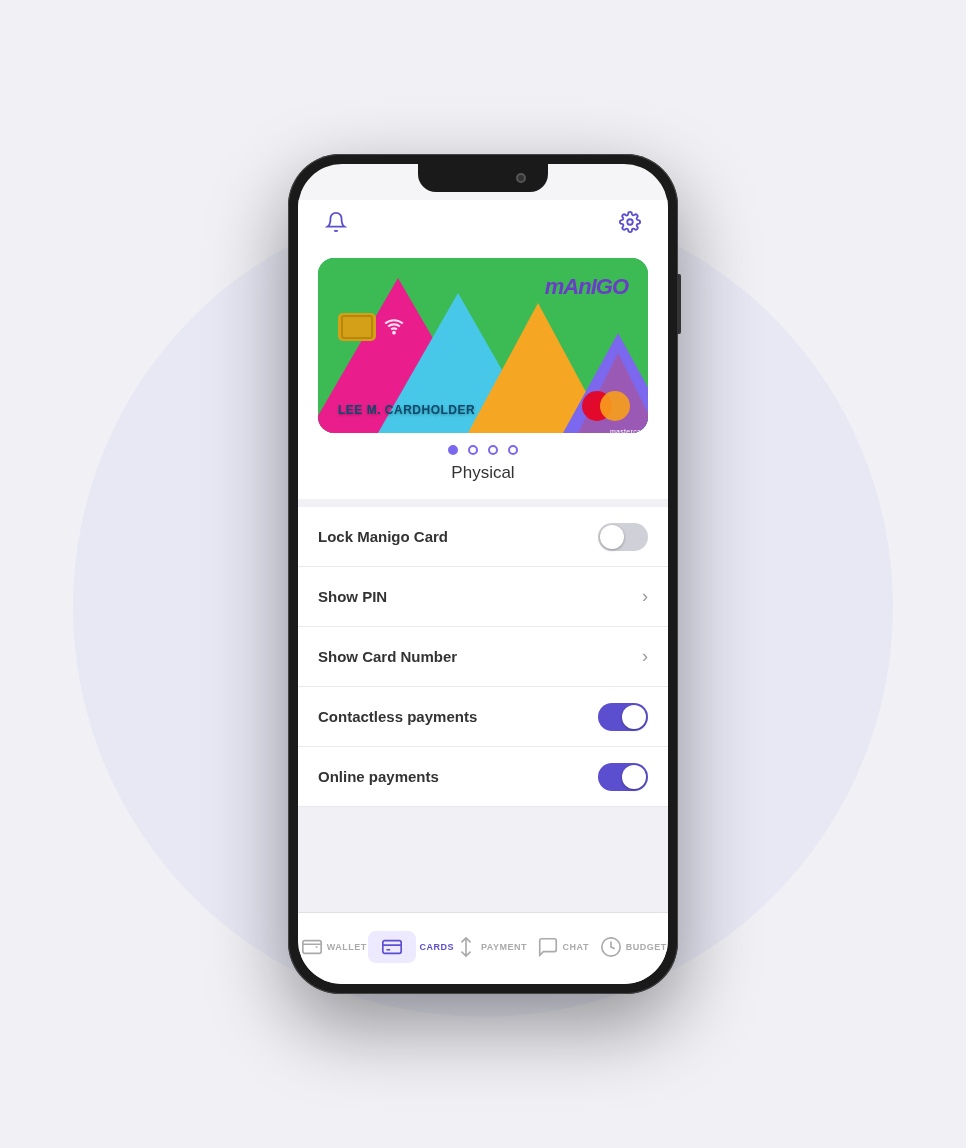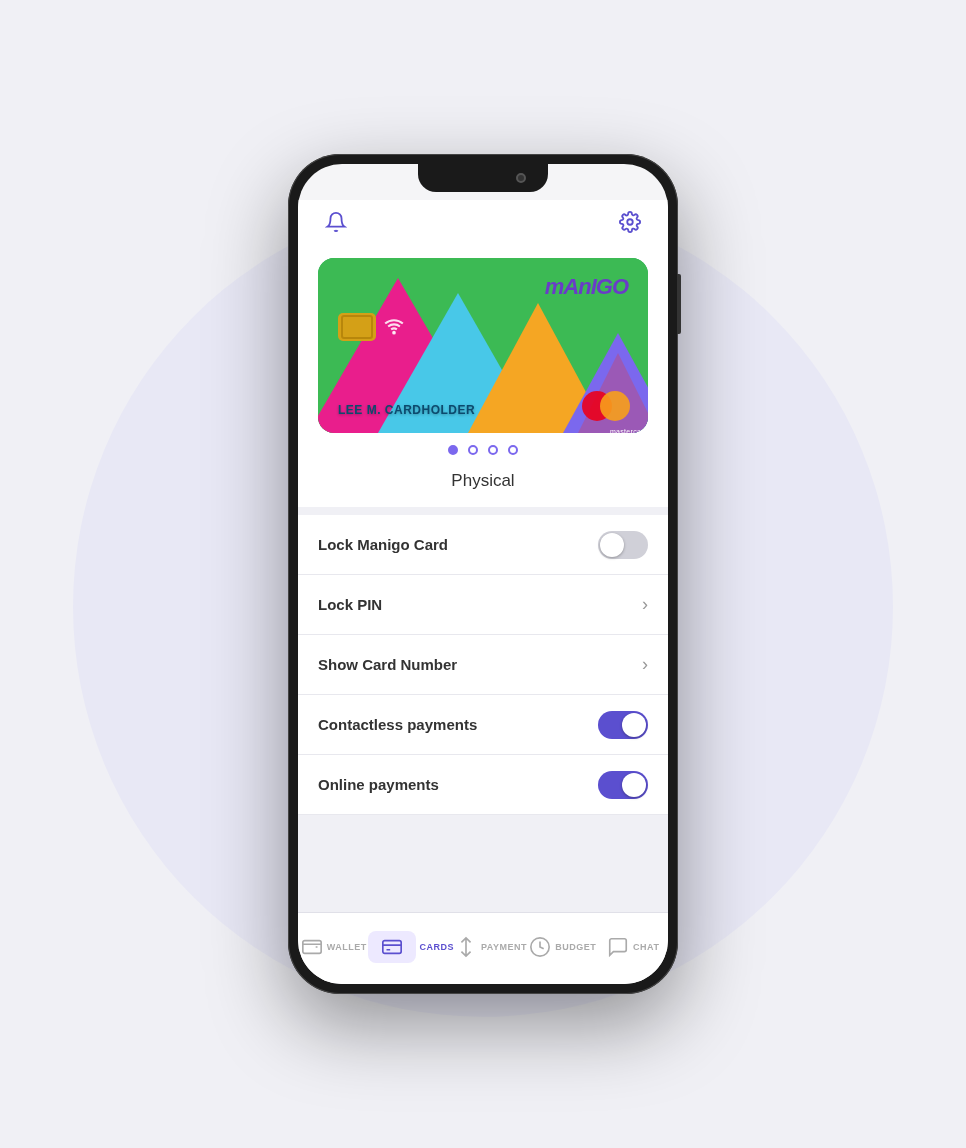--- a/index.html
+++ b/index.html
@@ -285,7 +285,7 @@
     }
 
     .card-type-label {
-      margin-top: 16px;
+      margin-top: 8px;
       font-size: 17px;
       color: #333;
       font-weight: 400;

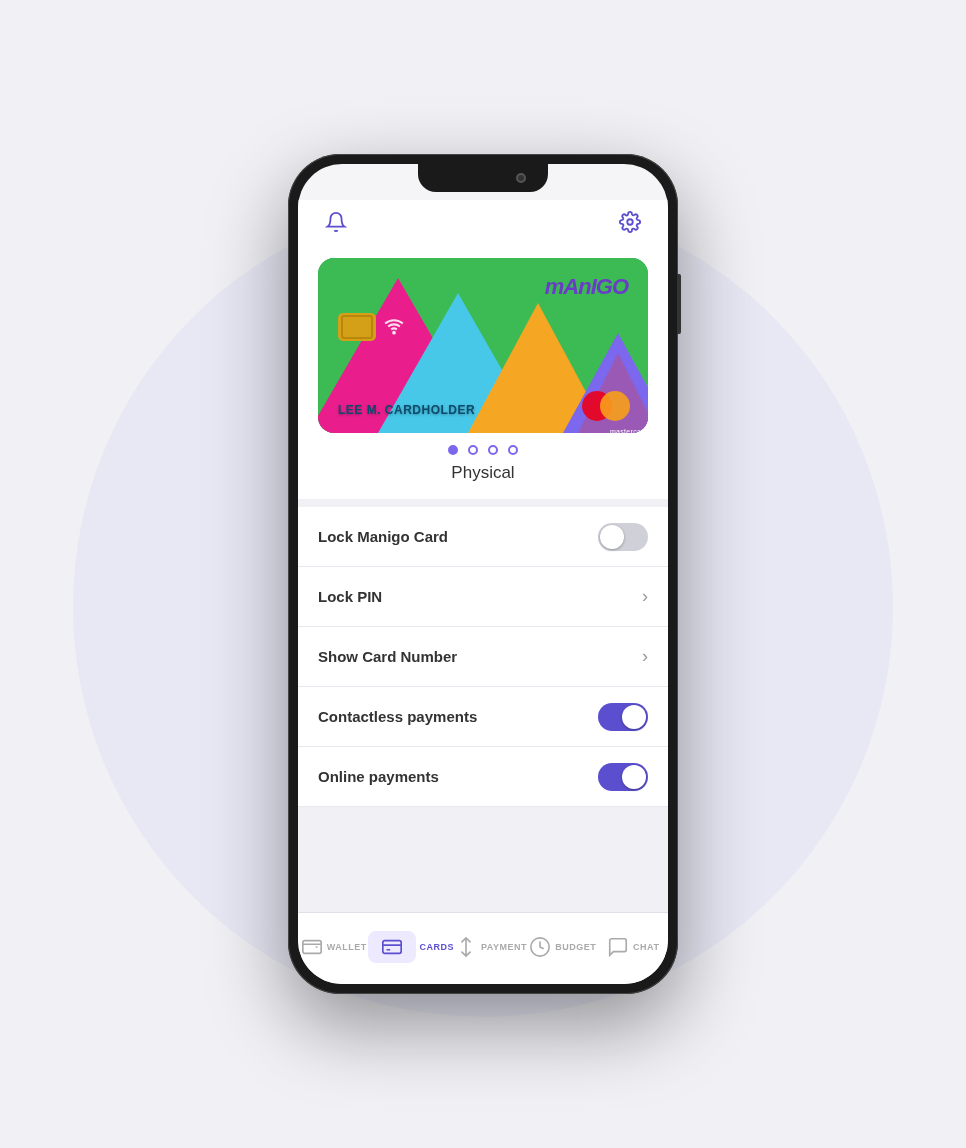--- a/index.html
+++ b/index.html
@@ -482,7 +482,7 @@
         </div>
 
         <div class="menu-item">
-          <span class="menu-item-label">Lock PIN</span>
+          <span class="menu-item-label">Show PIN</span>
           <div class="menu-item-right">
             <span class="chevron">›</span>
           </div>

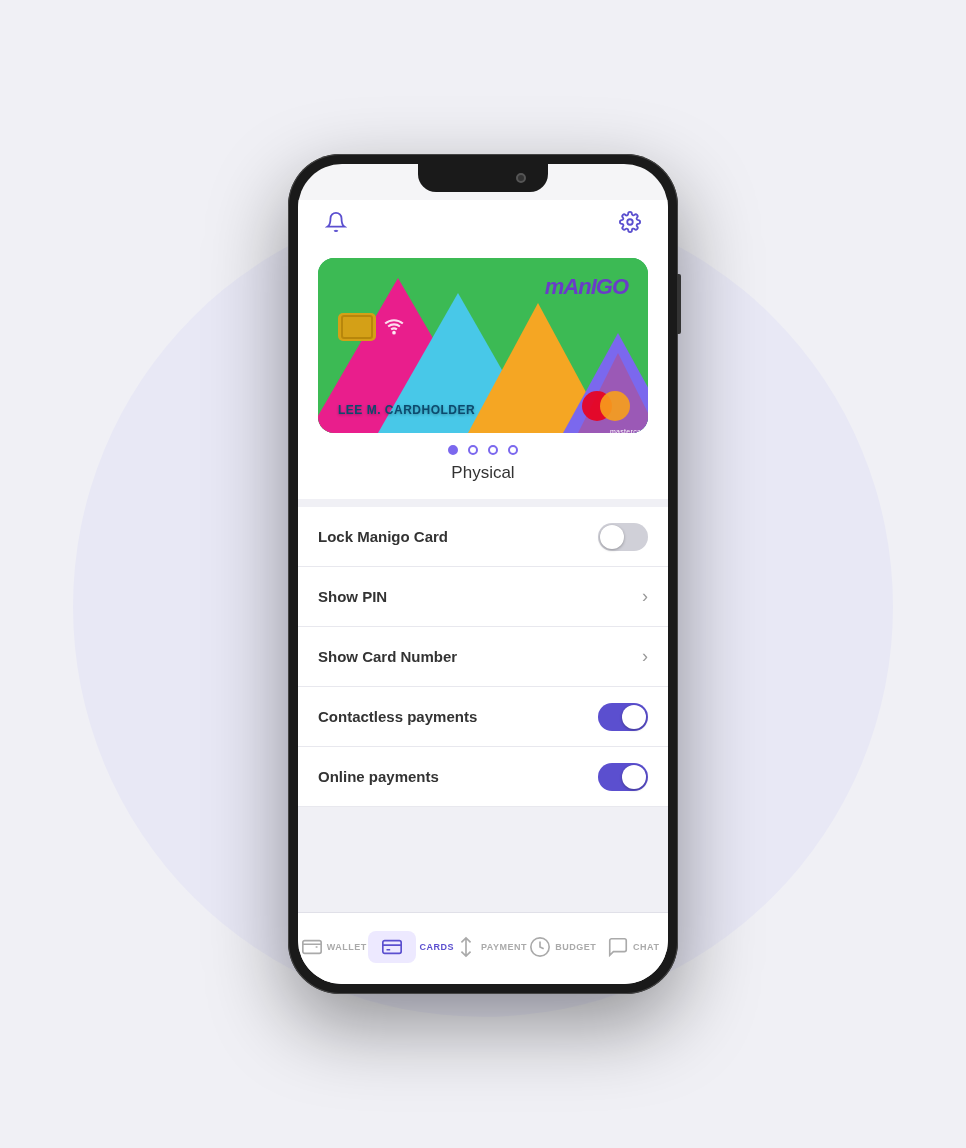--- a/index.html
+++ b/index.html
@@ -553,6 +553,15 @@
         <div class="nav-item">
           <div class="nav-icon">
             <svg width="22" height="22" viewBox="0 0 24 24" fill="none" stroke="#aaa" stroke-width="1.8">
+              <path d="M21 15a2 2 0 0 1-2 2H7l-4 4V5a2 2 0 0 1 2-2h14a2 2 0 0 1 2 2z"></path>
+            </svg>
+          </div>
+          <span class="nav-label">CHAT</span>
+        </div>
+
+        <div class="nav-item">
+          <div class="nav-icon">
+            <svg width="22" height="22" viewBox="0 0 24 24" fill="none" stroke="#aaa" stroke-width="1.8">
               <circle cx="12" cy="12" r="10"></circle>
               <path d="M12 6v6l4 2"></path>
             </svg>
@@ -560,15 +569,6 @@
           <span class="nav-label">BUDGET</span>
         </div>
 
-        <div class="nav-item">
-          <div class="nav-icon">
-            <svg width="22" height="22" viewBox="0 0 24 24" fill="none" stroke="#aaa" stroke-width="1.8">
-              <path d="M21 15a2 2 0 0 1-2 2H7l-4 4V5a2 2 0 0 1 2-2h14a2 2 0 0 1 2 2z"></path>
-            </svg>
-          </div>
-          <span class="nav-label">CHAT</span>
-        </div>
-
       </div>
 
     </div>

